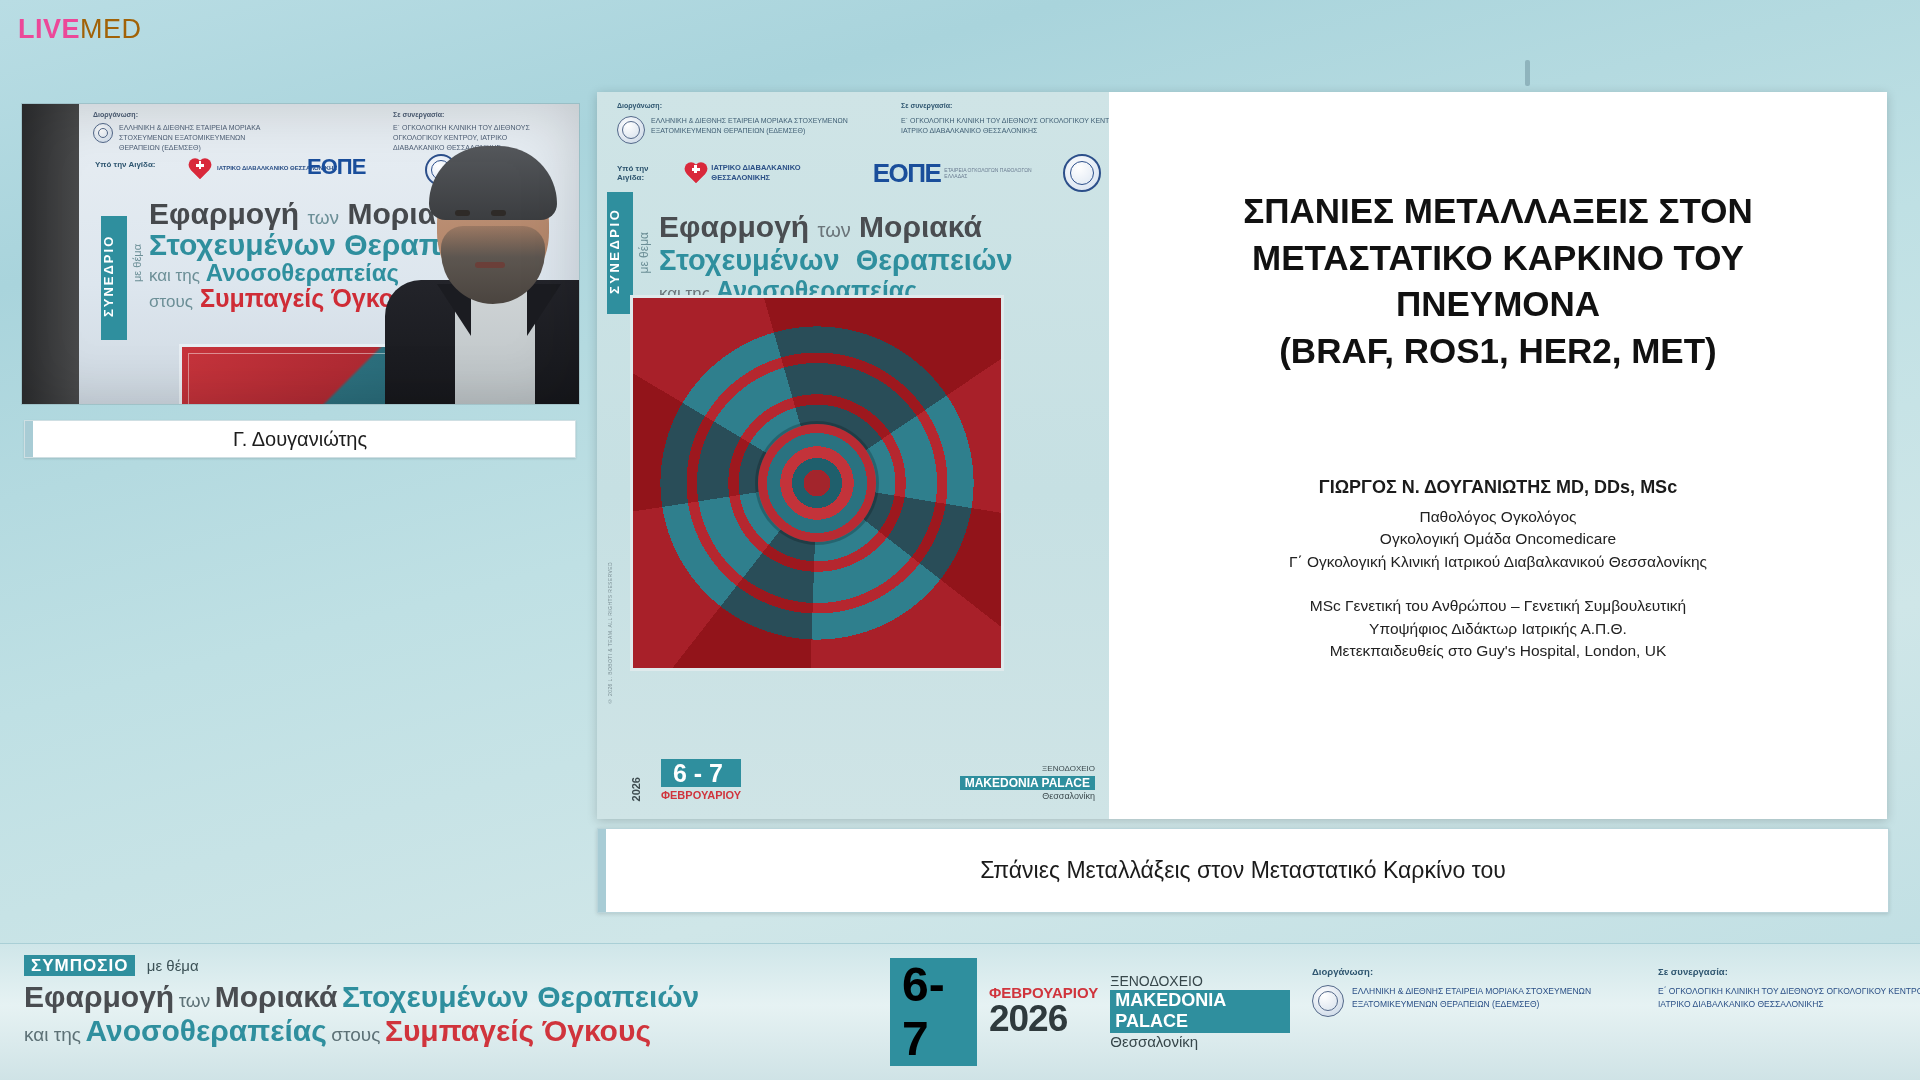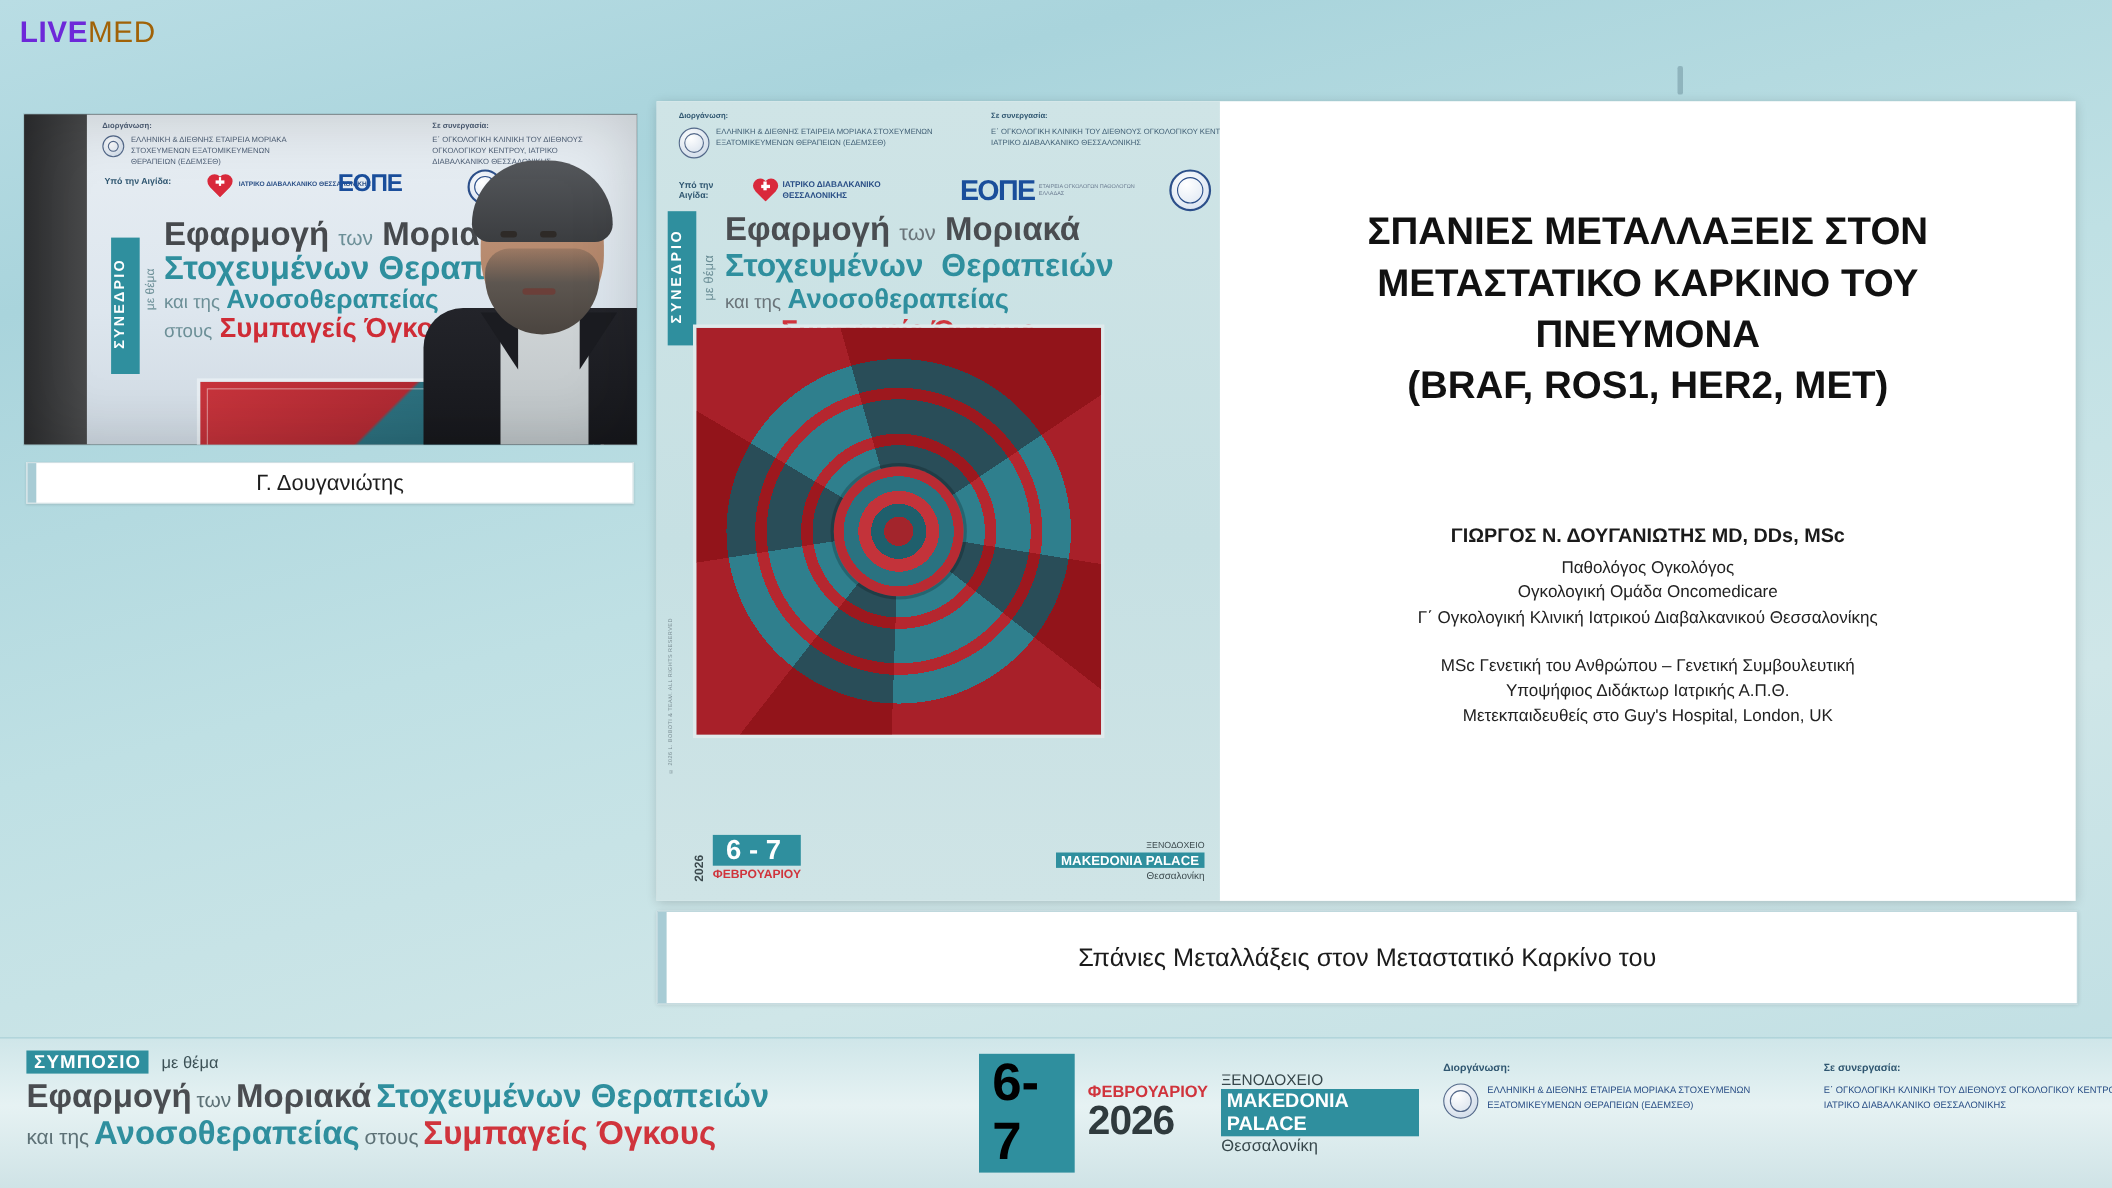--- a/index.html
+++ b/index.html
@@ -12,7 +12,7 @@
 
   
   .brand{position:absolute;left:18px;top:14px;font-size:27px;letter-spacing:.5px;}
-  .brand .live{font-weight:bold;color:#6d28d9;}
+  .brand .live{font-weight:bold;color:#ec4899;}
   .brand .med{font-weight:normal;color:#a16207;}
 
   

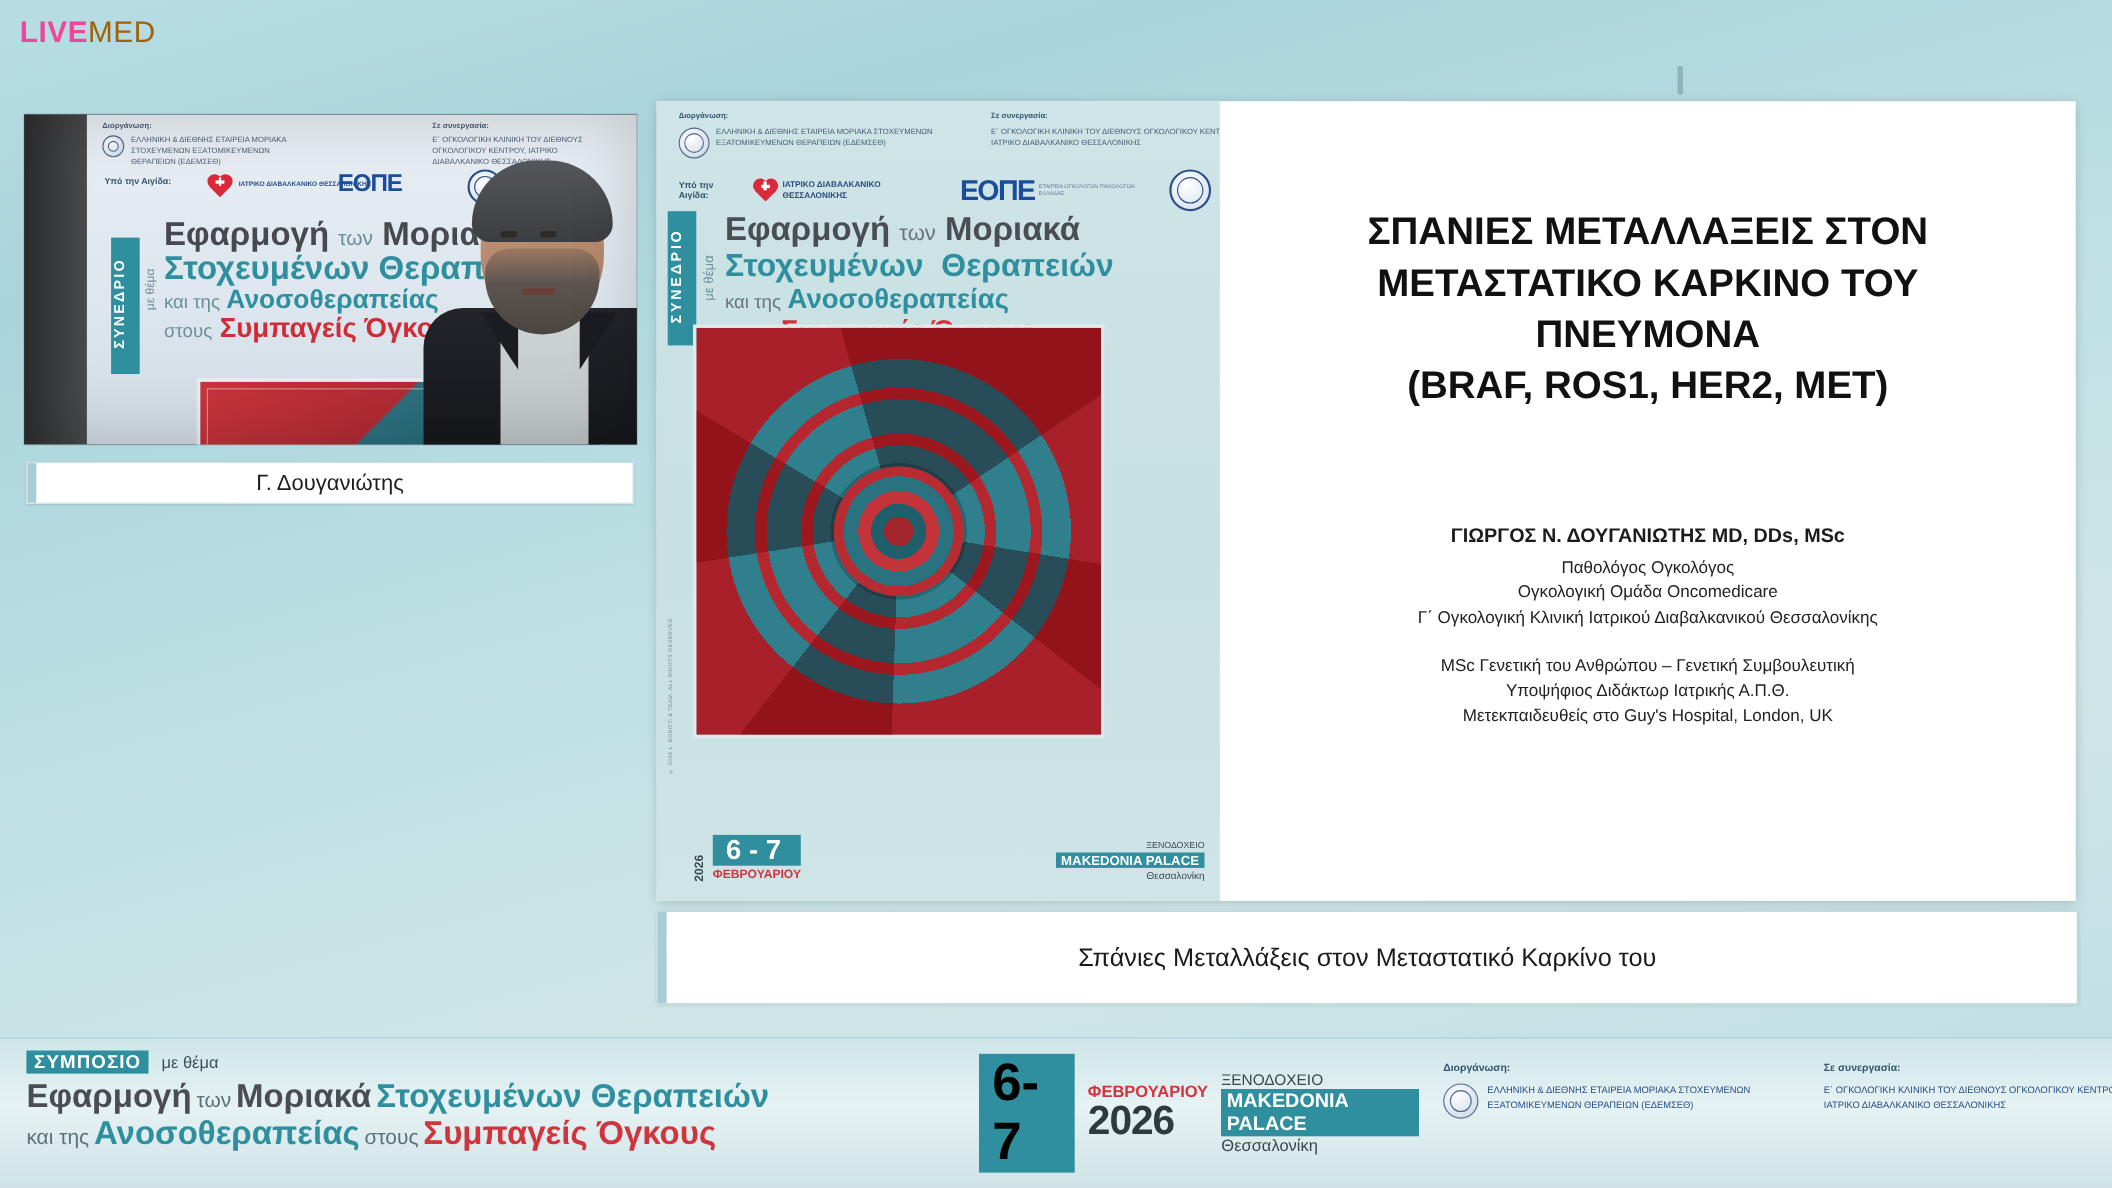--- a/index.html
+++ b/index.html
@@ -110,7 +110,7 @@
   .p-metheima{position:absolute;left:40px;top:140px;font-size:12px;color:#6c8f97;
      writing-mode:vertical-rl;transform:rotate(180deg);}
   .p-title{position:absolute;left:62px;top:100px;right:10px;line-height:1.12;}
-  .pt1{font-size:30px;font-weight:bold;color:#4a4d51;}
+  .pt1{font-size:30px;font-weight:bold;color:#4a4d51;margin-top:18px;}
   .pt1 .tn{font-size:20px;font-weight:normal;color:#6a7479;}
   .pt2{font-size:29px;font-weight:bold;color:#2f8f9e;}
   .pt3{font-size:25px;font-weight:bold;color:#2f8f9e;}

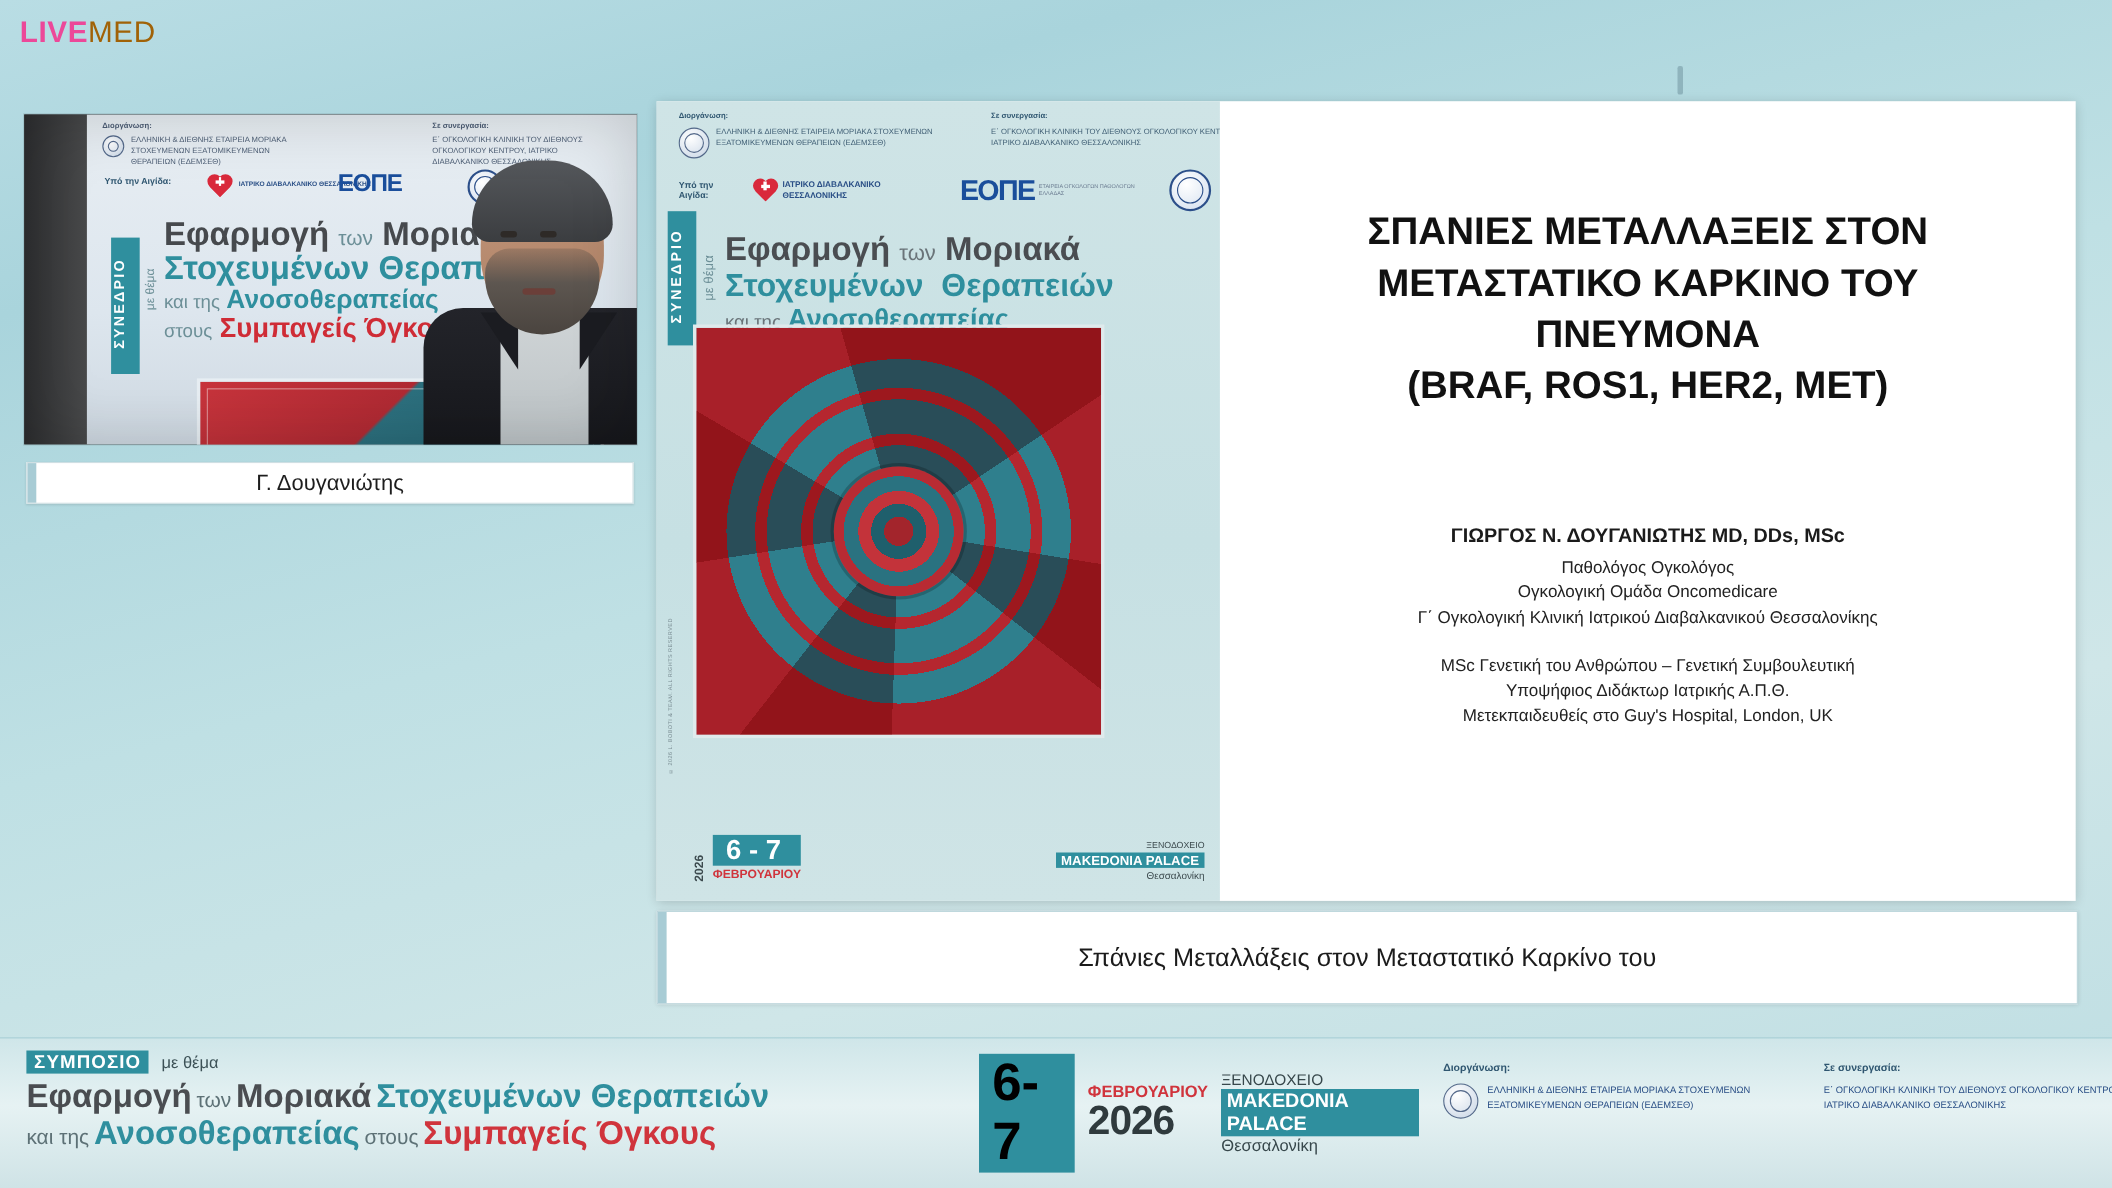--- a/index.html
+++ b/index.html
@@ -130,7 +130,7 @@
      box-shadow:0 0 0 3px rgba(0,0,0,.2);}
   .p-copy{position:absolute;left:10px;top:470px;font-size:5px;color:#7b8e94;
      writing-mode:vertical-rl;transform:rotate(180deg);letter-spacing:.4px;}
-  .p-date{position:absolute;left:33px;bottom:18px;display:flex;align-items:flex-end;gap:6px;}
+  .p-date{position:absolute;left:33px;bottom:18px;display:flex;align-items:flex-end;gap:19px;}
   .p-yr{font-size:11px;font-weight:bold;color:#3c4a4e;writing-mode:vertical-rl;transform:rotate(180deg);}
   .p-dd{background:#2f8f9e;color:#fff;font-size:25px;font-weight:bold;padding:0 12px;line-height:1.12;}
   .p-mon{font-size:11px;font-weight:bold;color:#d0343c;margin-top:2px;}

